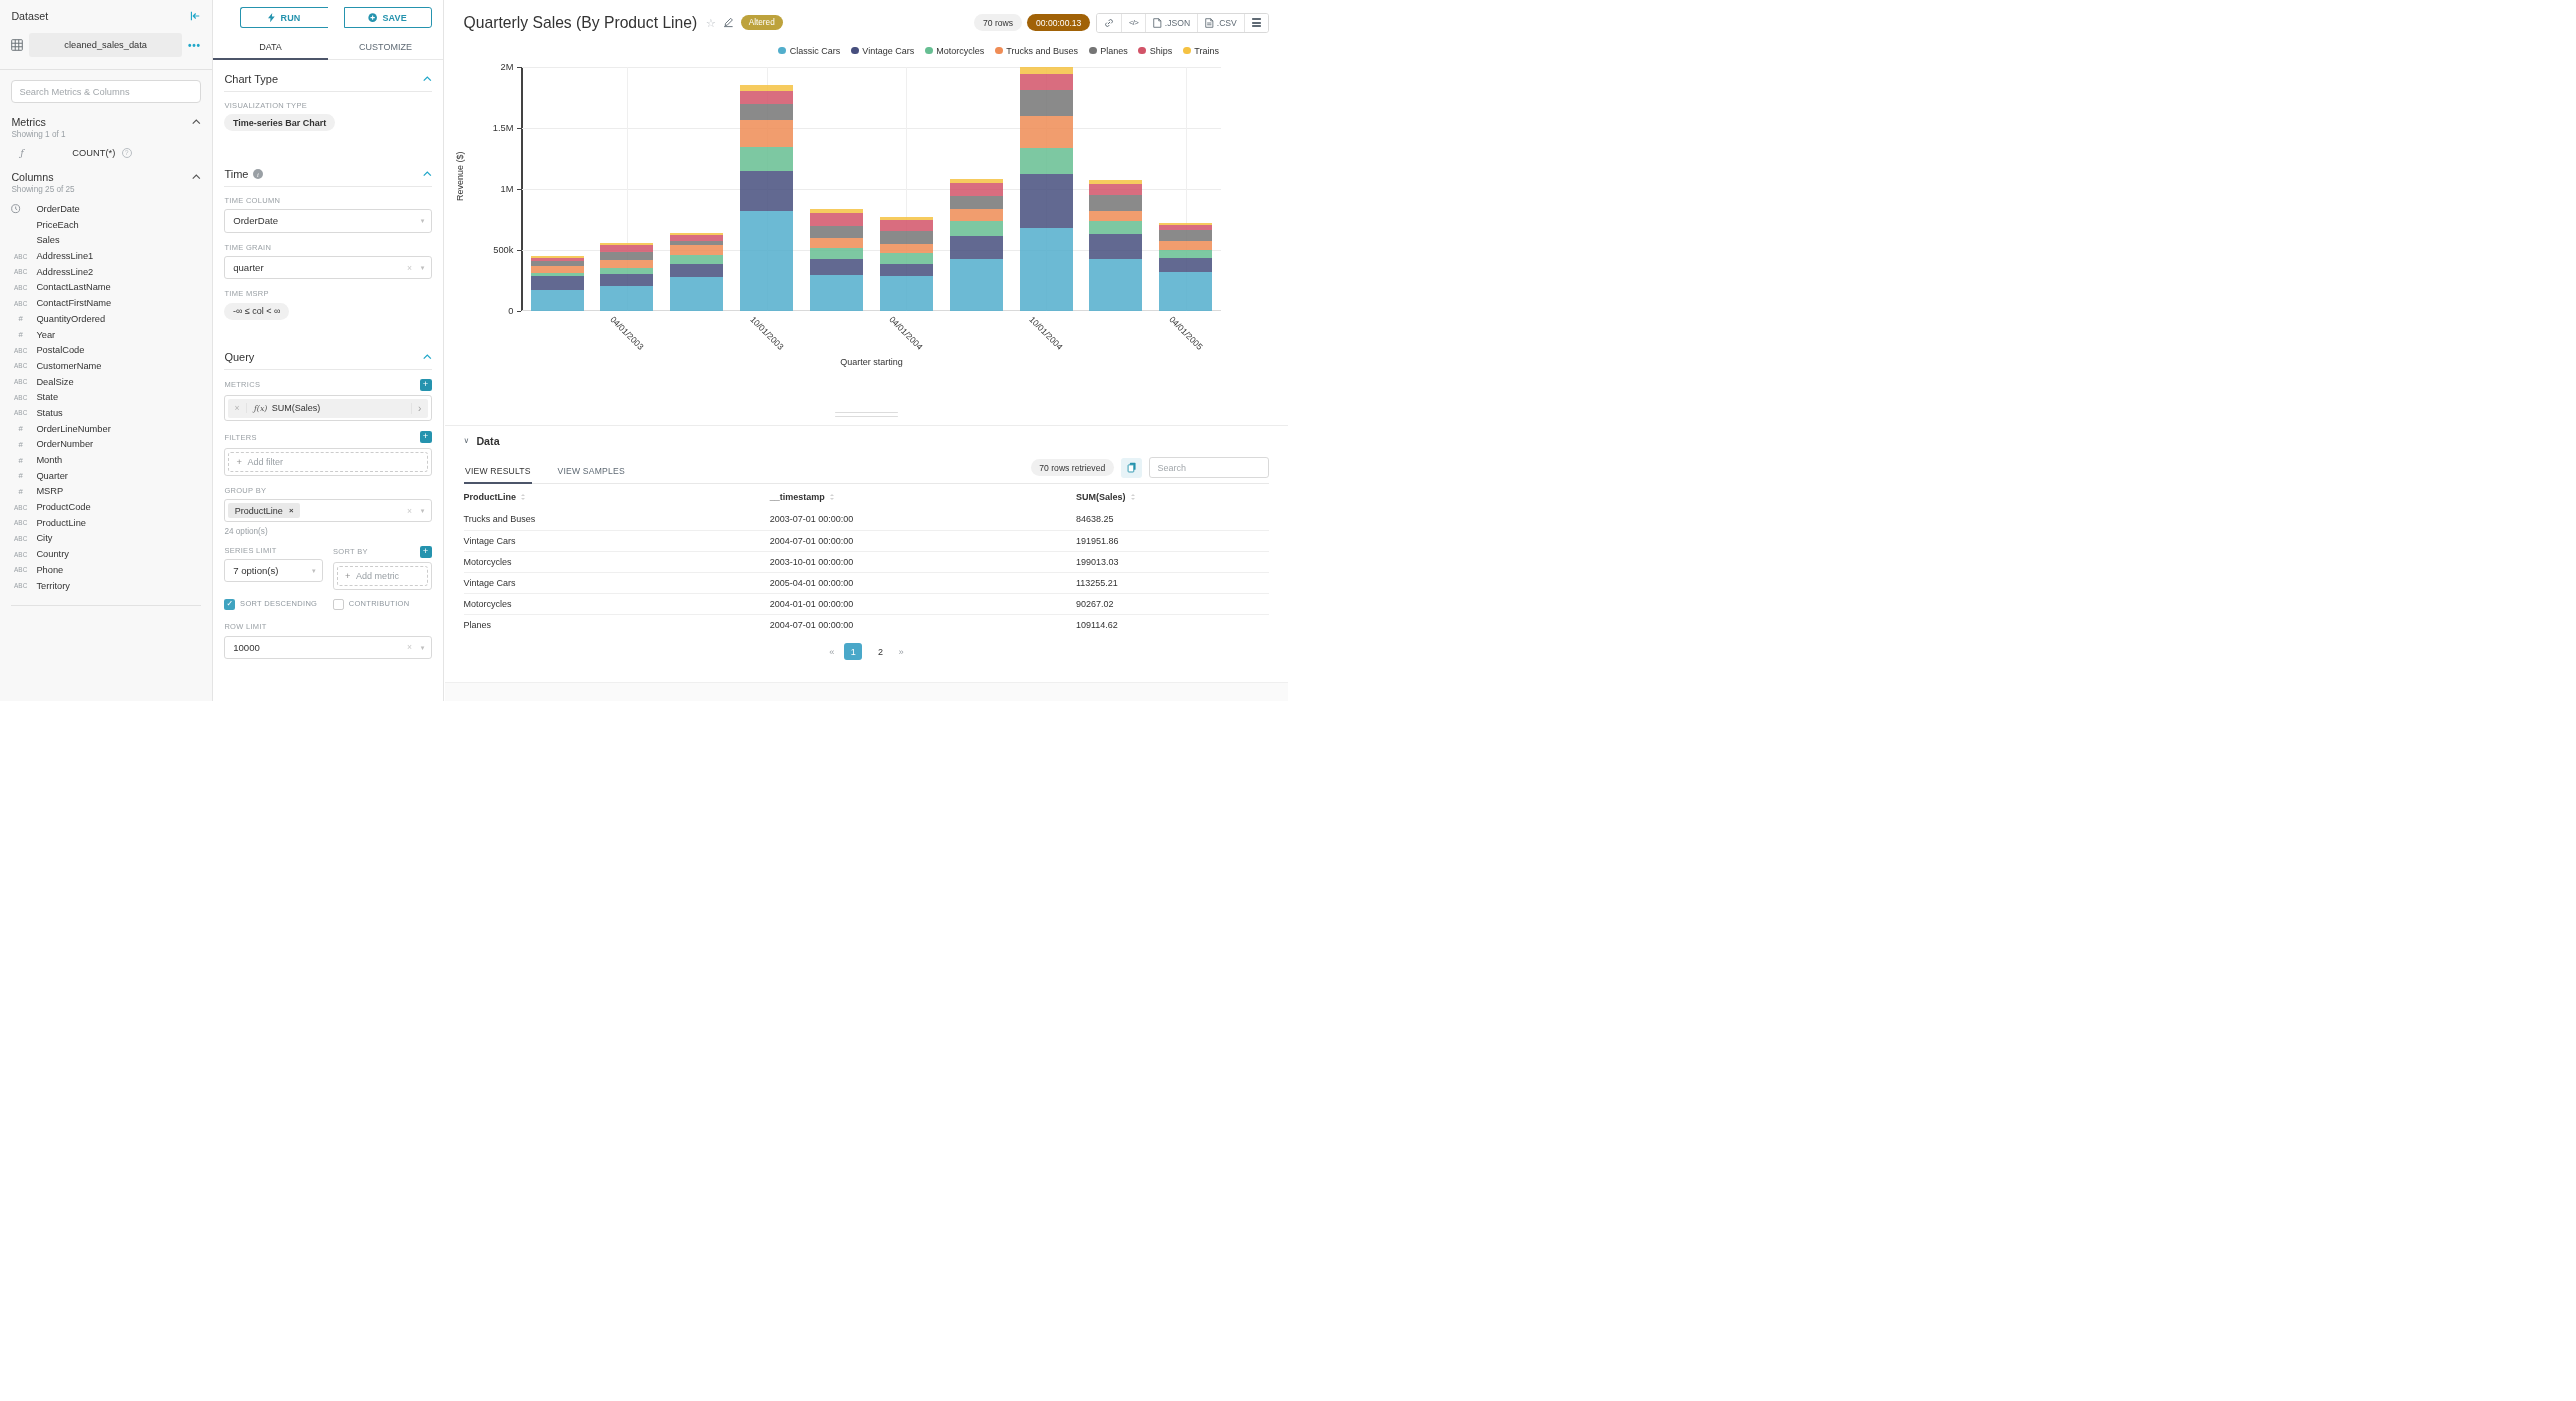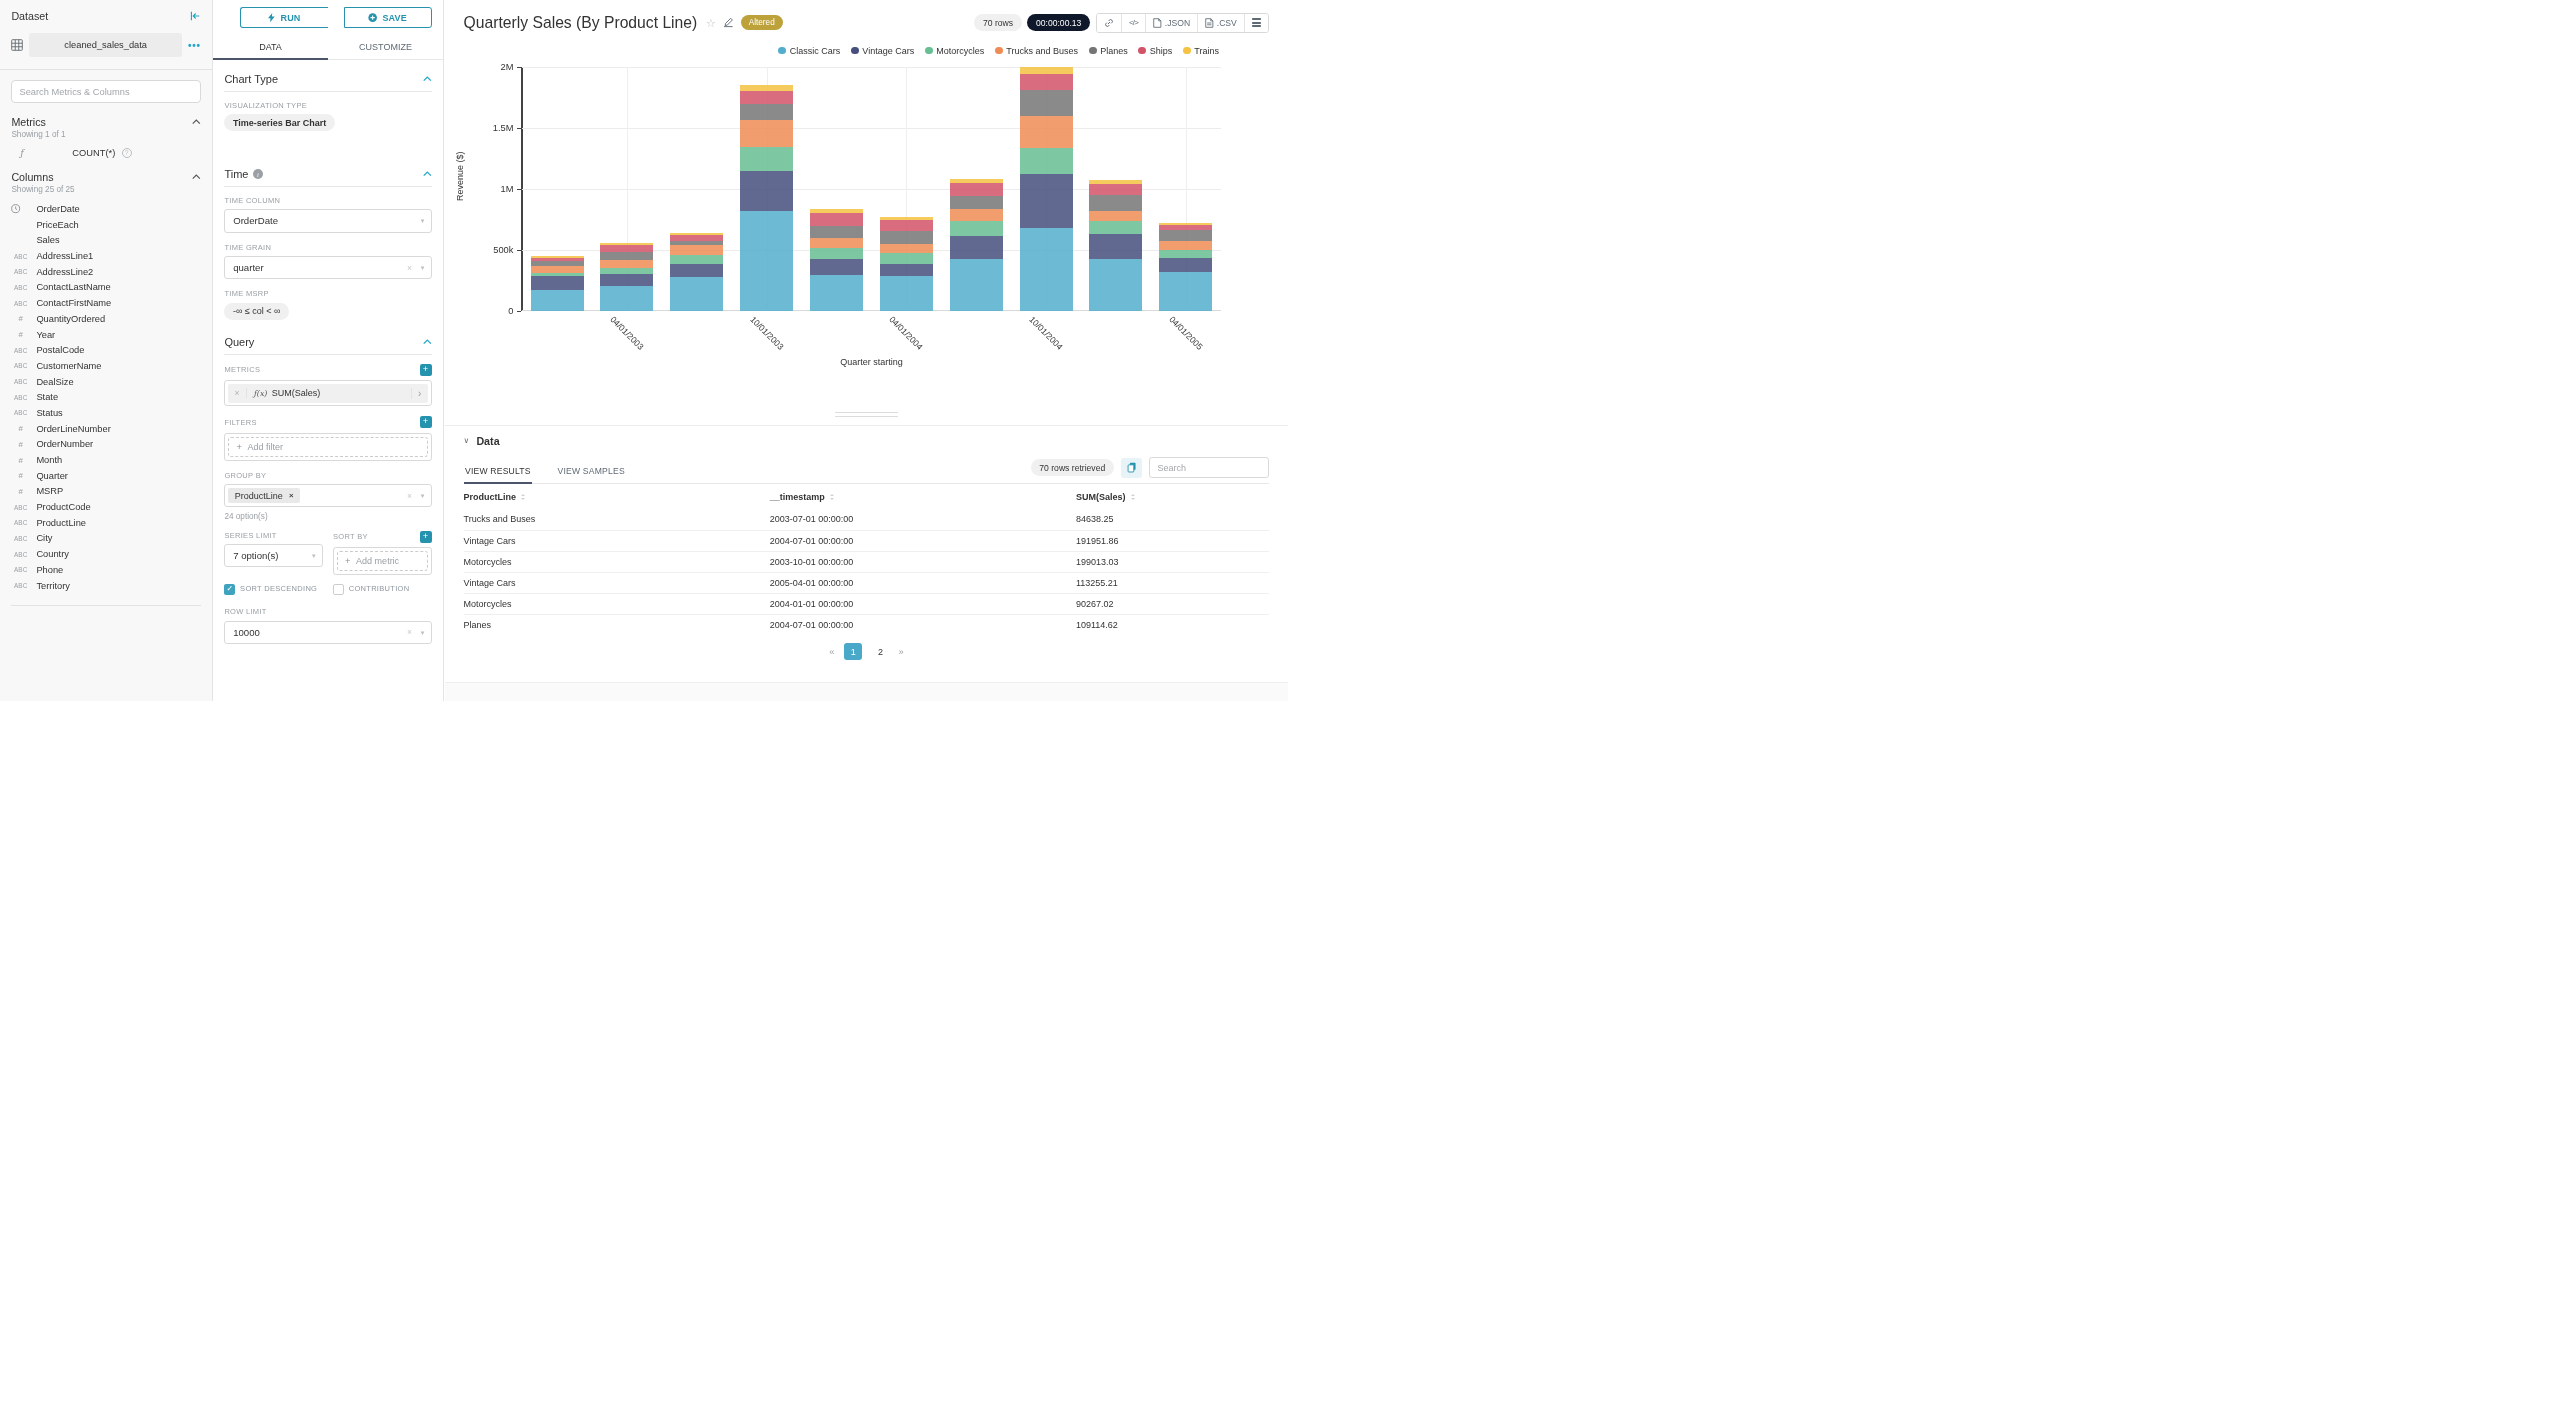--- a/index.html
+++ b/index.html
@@ -81,7 +81,7 @@
   .badge-altered { background:#bda23c; color:#fff; font-size:8.2px; border-radius:7.8px; padding:2.9px 7.8px; font-weight:500; }
   .header-right { margin-left:auto; display:flex; align-items:center; gap:5.7px; }
   .pill-gray { background:#f0f0f0; color:#333; font-size:8.6px; border-radius:8.6px; padding:3.6px 8.6px; }
-  .pill-green { background:#0f172a; color:#fff; font-size:8.6px; border-radius:8.6px; padding:3.6px 8.6px; }
+  .pill-green { background:#a16207; color:#fff; font-size:8.6px; border-radius:8.6px; padding:3.6px 8.6px; }
   .export-group { display:flex; border:0.7px solid #d9d9d9; border-radius:2.9px; overflow:hidden; }
   .export-item { display:flex; align-items:center; gap:2.9px; padding:4.3px 7.1px; border-left:0.7px solid #e4e4e4; color:#5f6a74; font-size:8.6px; cursor:pointer; background:#fff; }
   .export-item:first-child { border-left:none; }

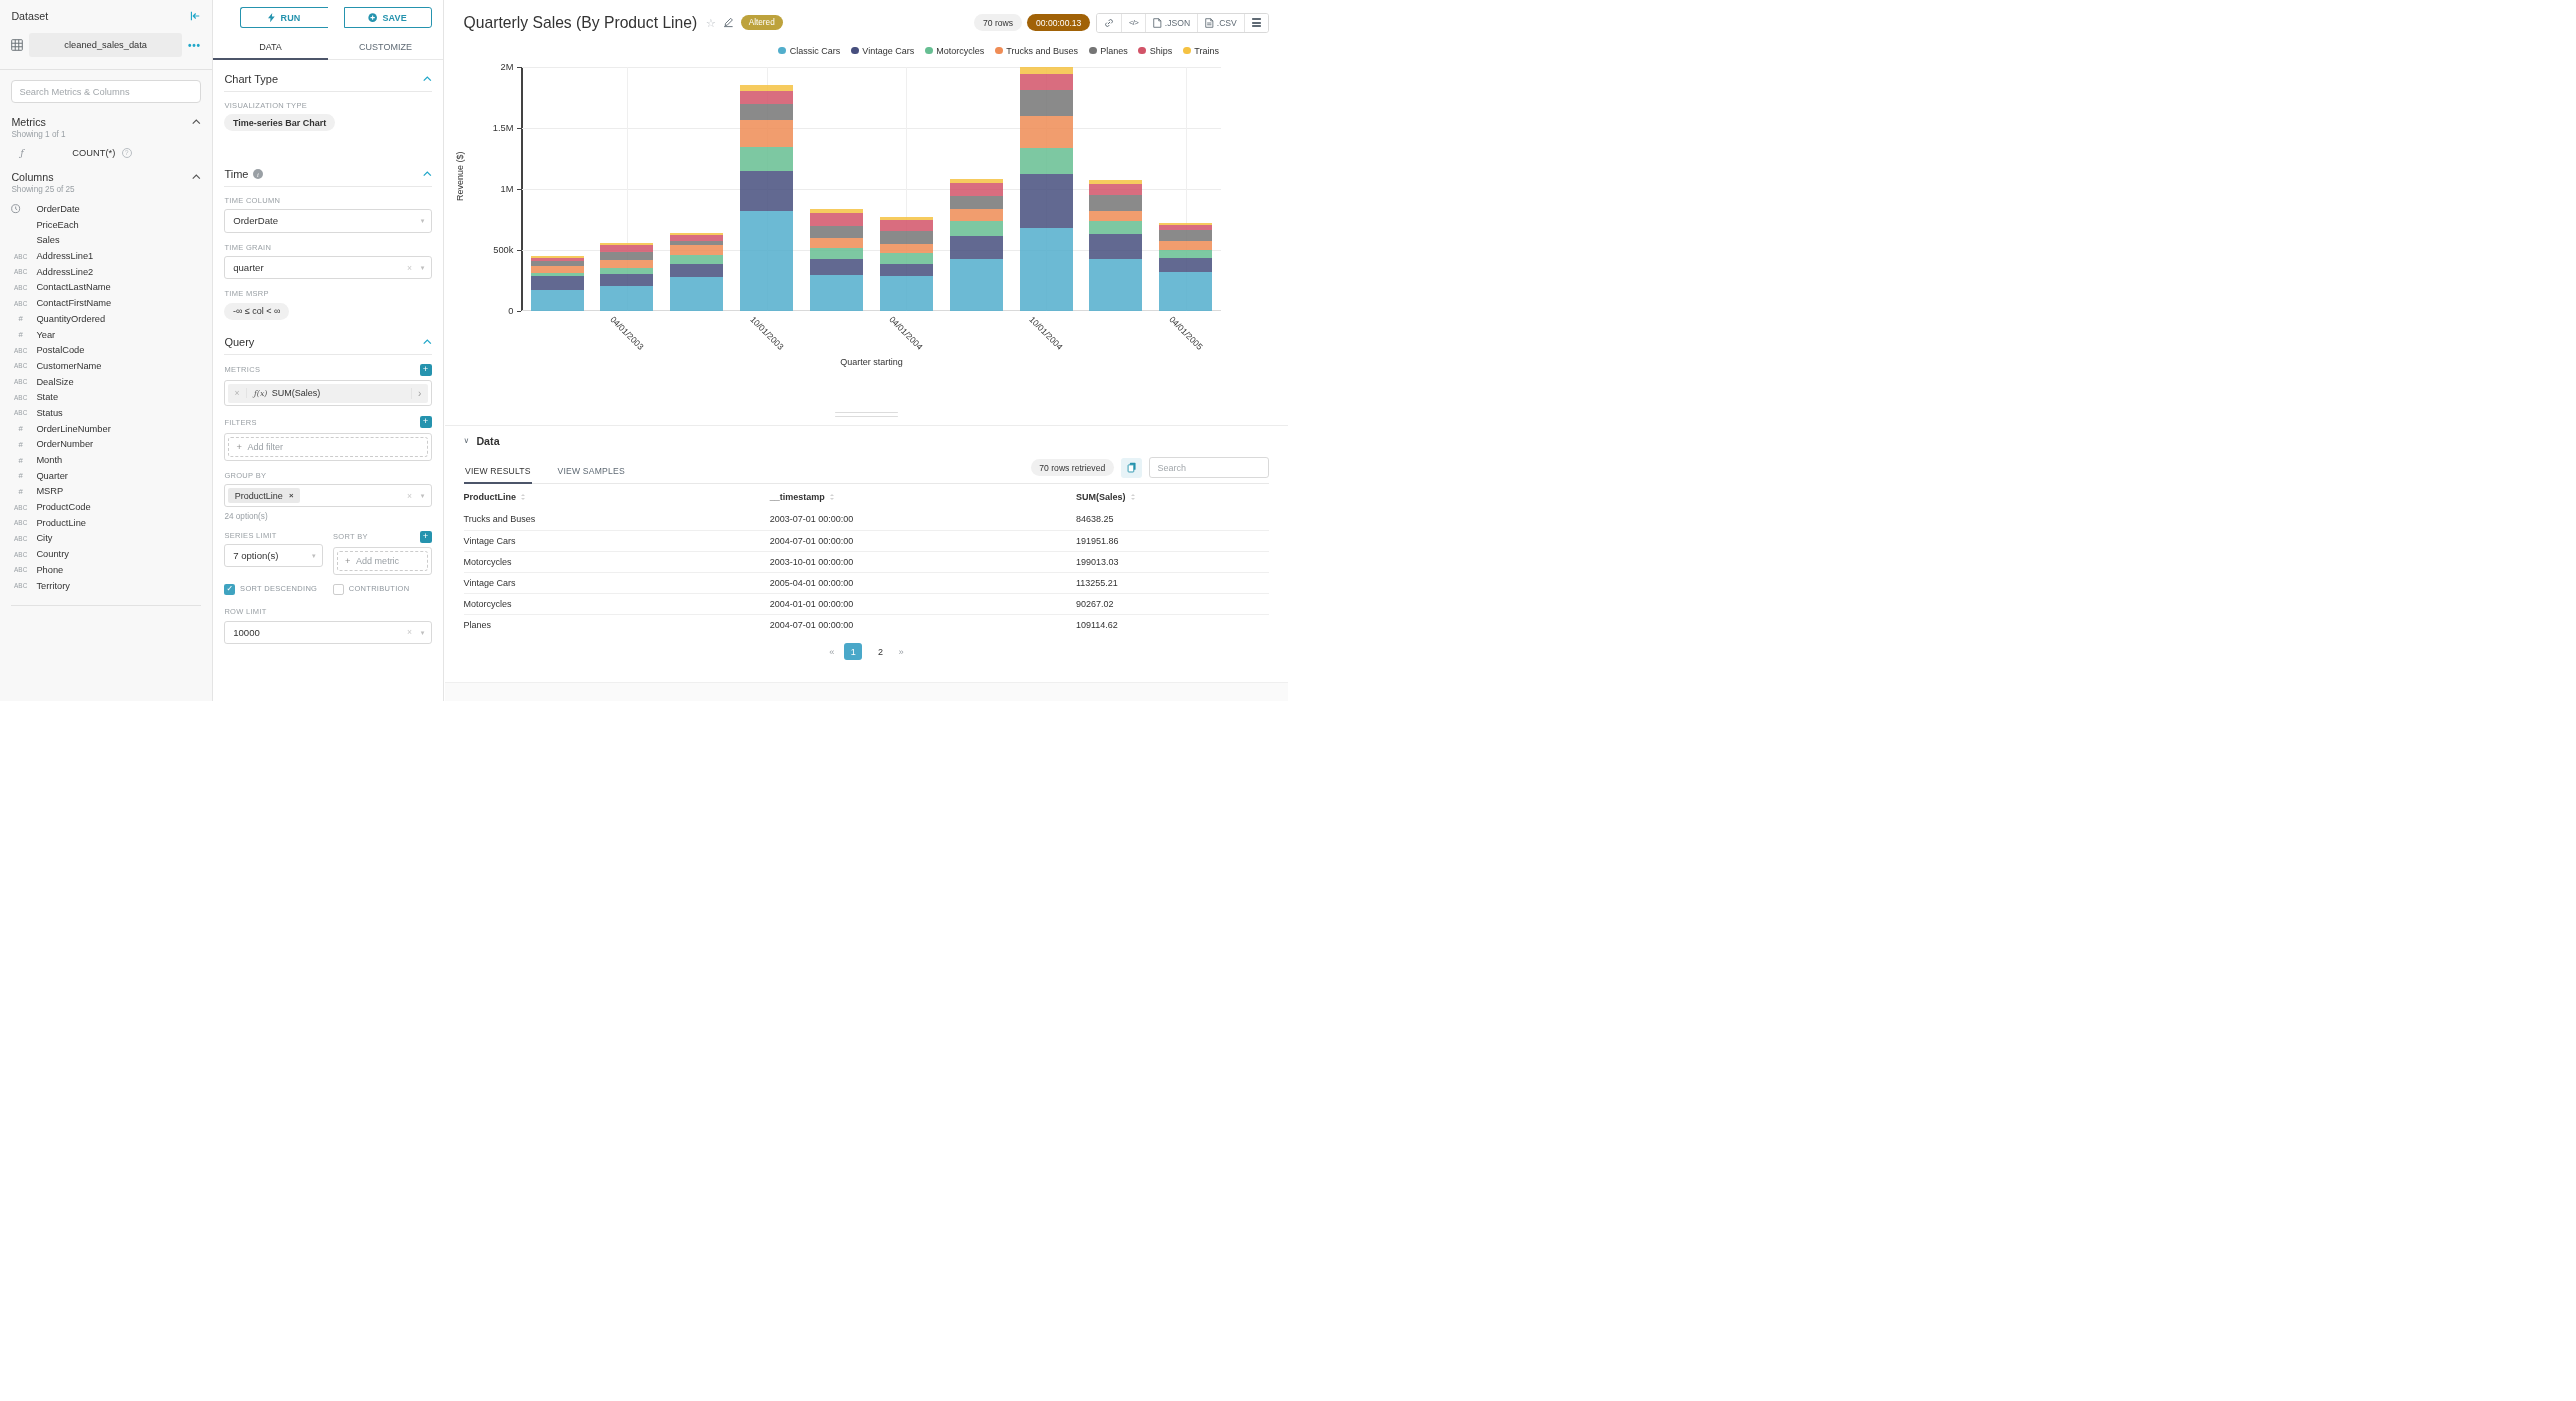--- a/index.html
+++ b/index.html
@@ -377,7 +377,7 @@
       <span class="pill">-∞ ≤ col &lt; ∞</span>
 
       
-      <div class="section-head" style="margin-top:16px;">
+      <div class="section-head" style="margin-top:31px;">
         <span class="section-title">Query</span>
         <svg width="8.6" height="5.7" viewBox="0 0 12 8">
             <path d="M1 6.5L6 1.5 11 6.5" stroke="#20a7c9" stroke-width="1.8" fill="none"></path>

